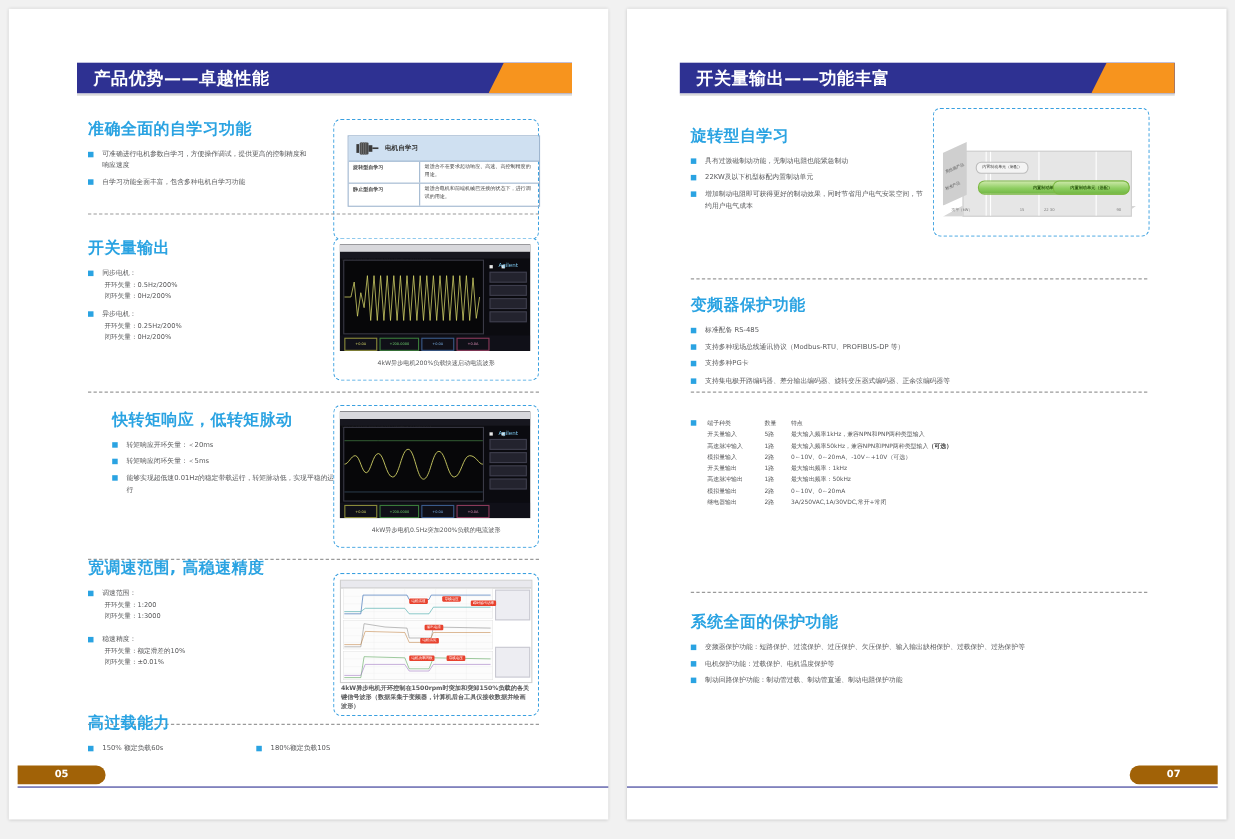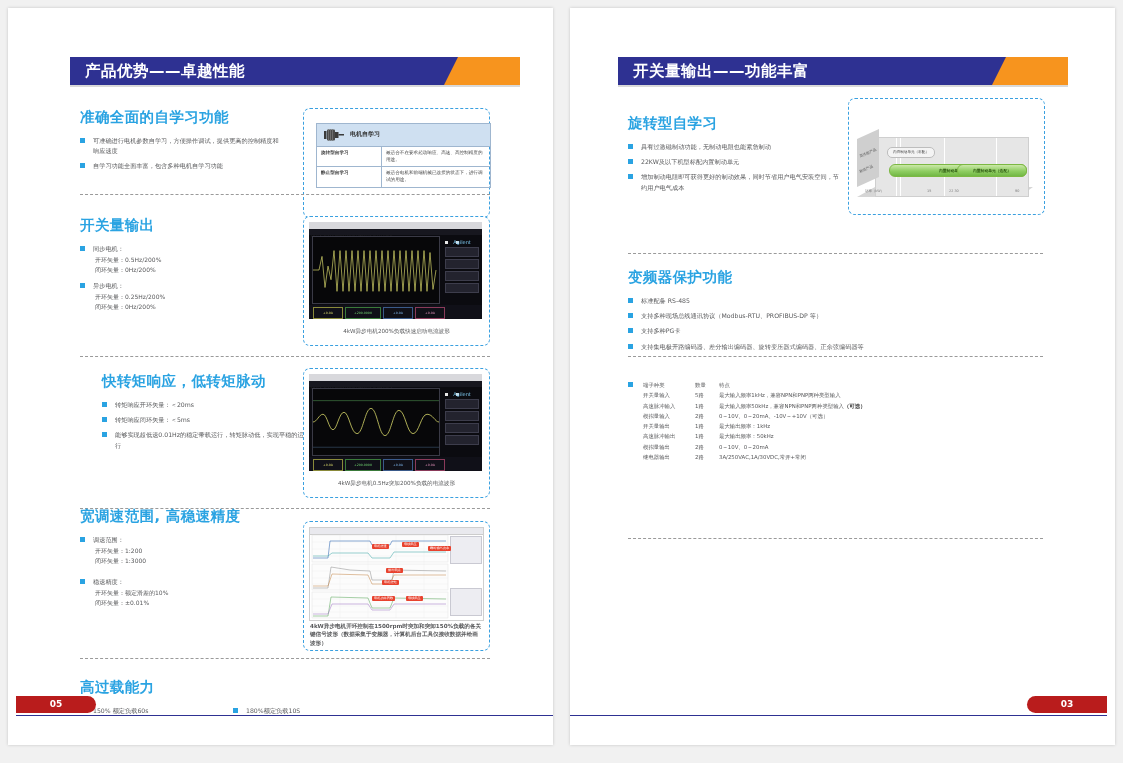--- a/index.html
+++ b/index.html
@@ -420,6 +420,14 @@
 
     <div class="dashed-sep" style="left:58px;top:530px;width:415px;"></div>
 
+    <div class="sec" style="left:58px;top:548px;width:420px;">
+      <div class="sec-title">系统全面的保护功能</div>
+      <div class="bullets">
+        <div class="bl">变频器保护功能：短路保护、过流保护、过压保护、欠压保护、输入输出缺相保护、过载保护、过热保护等</div>
+        <div class="bl">电机保护功能：过载保护、电机温度保护等</div>
+        <div class="bl">制动回路保护功能：制动管过载、制动管直通、制动电阻保护功能</div>
+      </div>
+    </div>
 
     <div class="folio folio-right">
       <span>03</span>

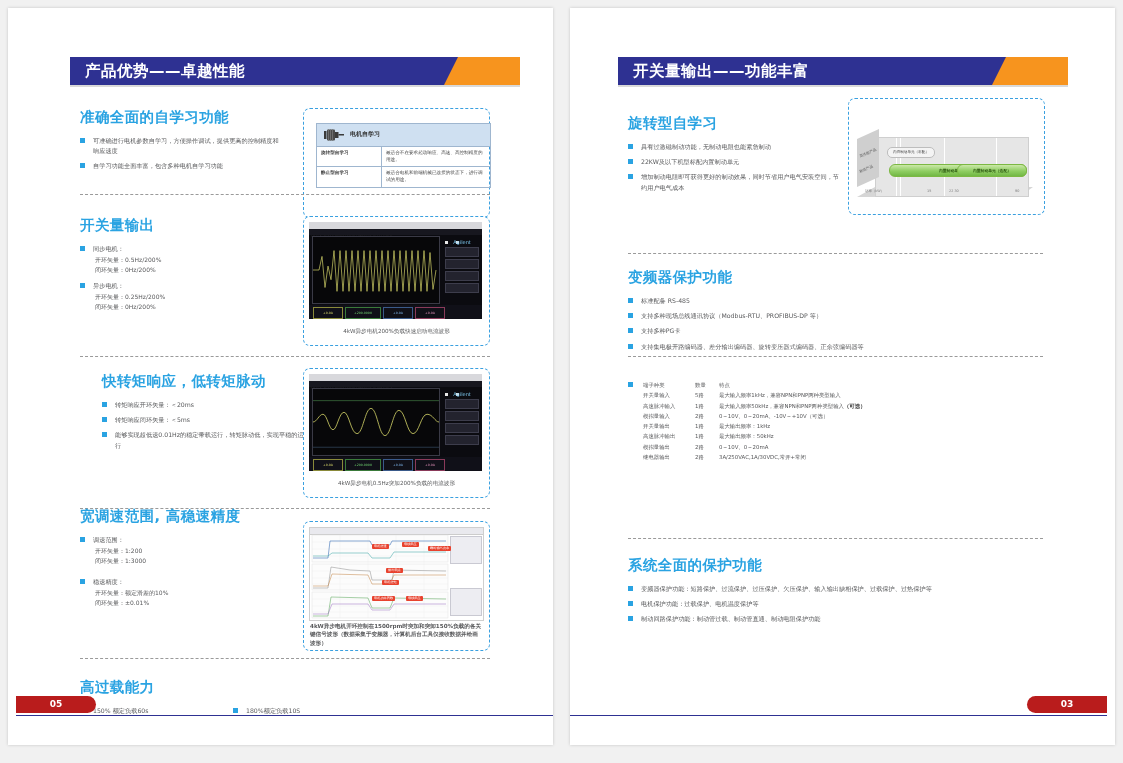--- a/index.html
+++ b/index.html
@@ -297,7 +297,7 @@
 
     <div class="dashed-sep" style="left:72px;top:650px;width:410px;"></div>
 
-    <div class="sec" style="left:72px;top:670px;width:410px;">
+    <div class="sec" style="left:72px;top:640px;width:410px;">
       <div class="sec-title">高过载能力</div>
       <div class="bullets" style="display:flex;">
         <div class="bl" style="width:140px;">150% 额定负载60s</div>

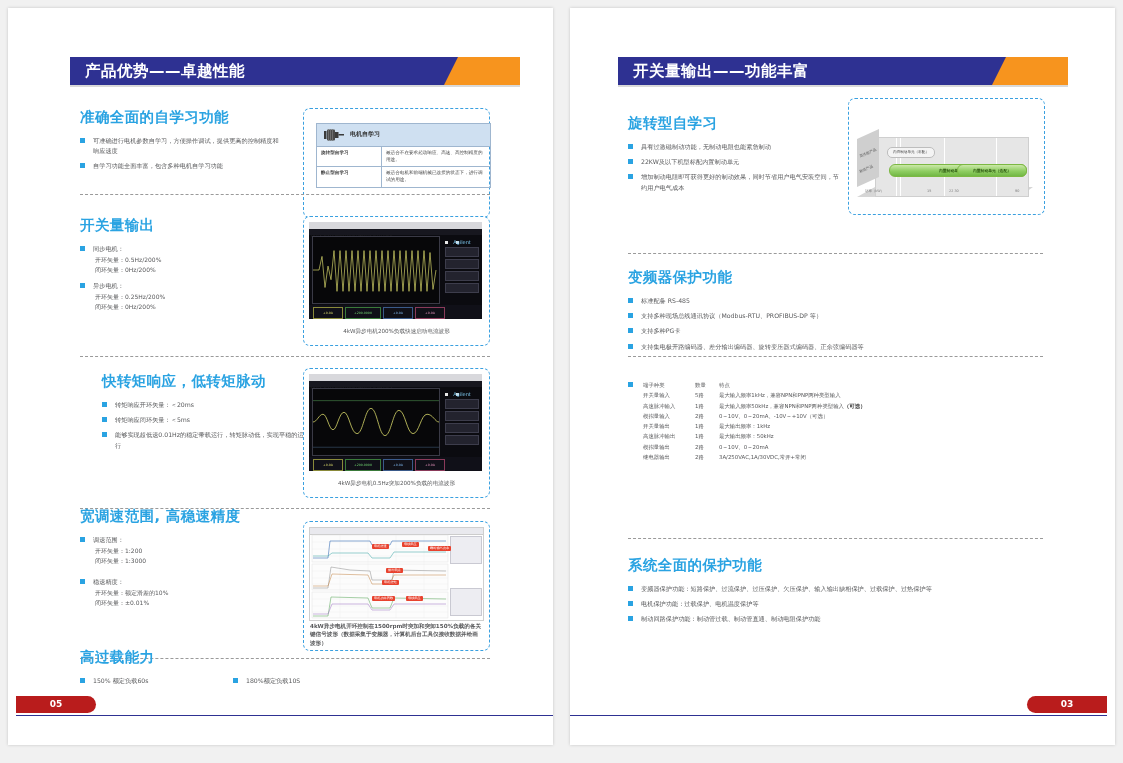--- a/index.html
+++ b/index.html
@@ -95,7 +95,7 @@
   .hl{font-weight:bold;color:#333;}
 
   
-  .folio{position:absolute;bottom:32px;height:17px;background:#b91c1c;}
+  .folio{position:absolute;bottom:32px;height:17px;background:#a16207;}
   .folio span{color:#fff;font-size:9px;font-weight:bold;line-height:17px;display:block;text-align:center;}
   .folio-left{left:8px;width:80px;border-radius:0 9px 9px 0;}
   .folio-right{right:8px;width:80px;border-radius:9px 0 0 9px;}

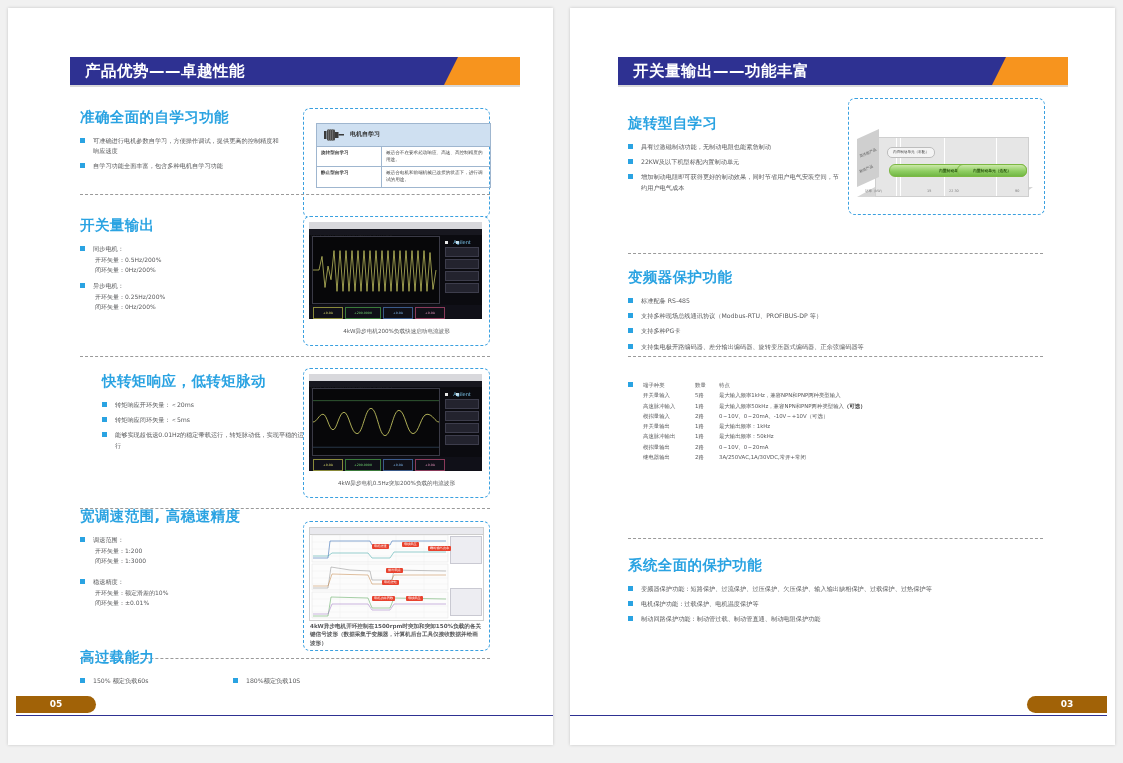--- a/index.html
+++ b/index.html
@@ -430,7 +430,7 @@
     </div>
 
     <div class="folio folio-right">
-      <span>03</span>
+      <span>07</span>
     </div>
     <div class="folio-rule" style="right:8px;width:537px;"></div>
   </div>

